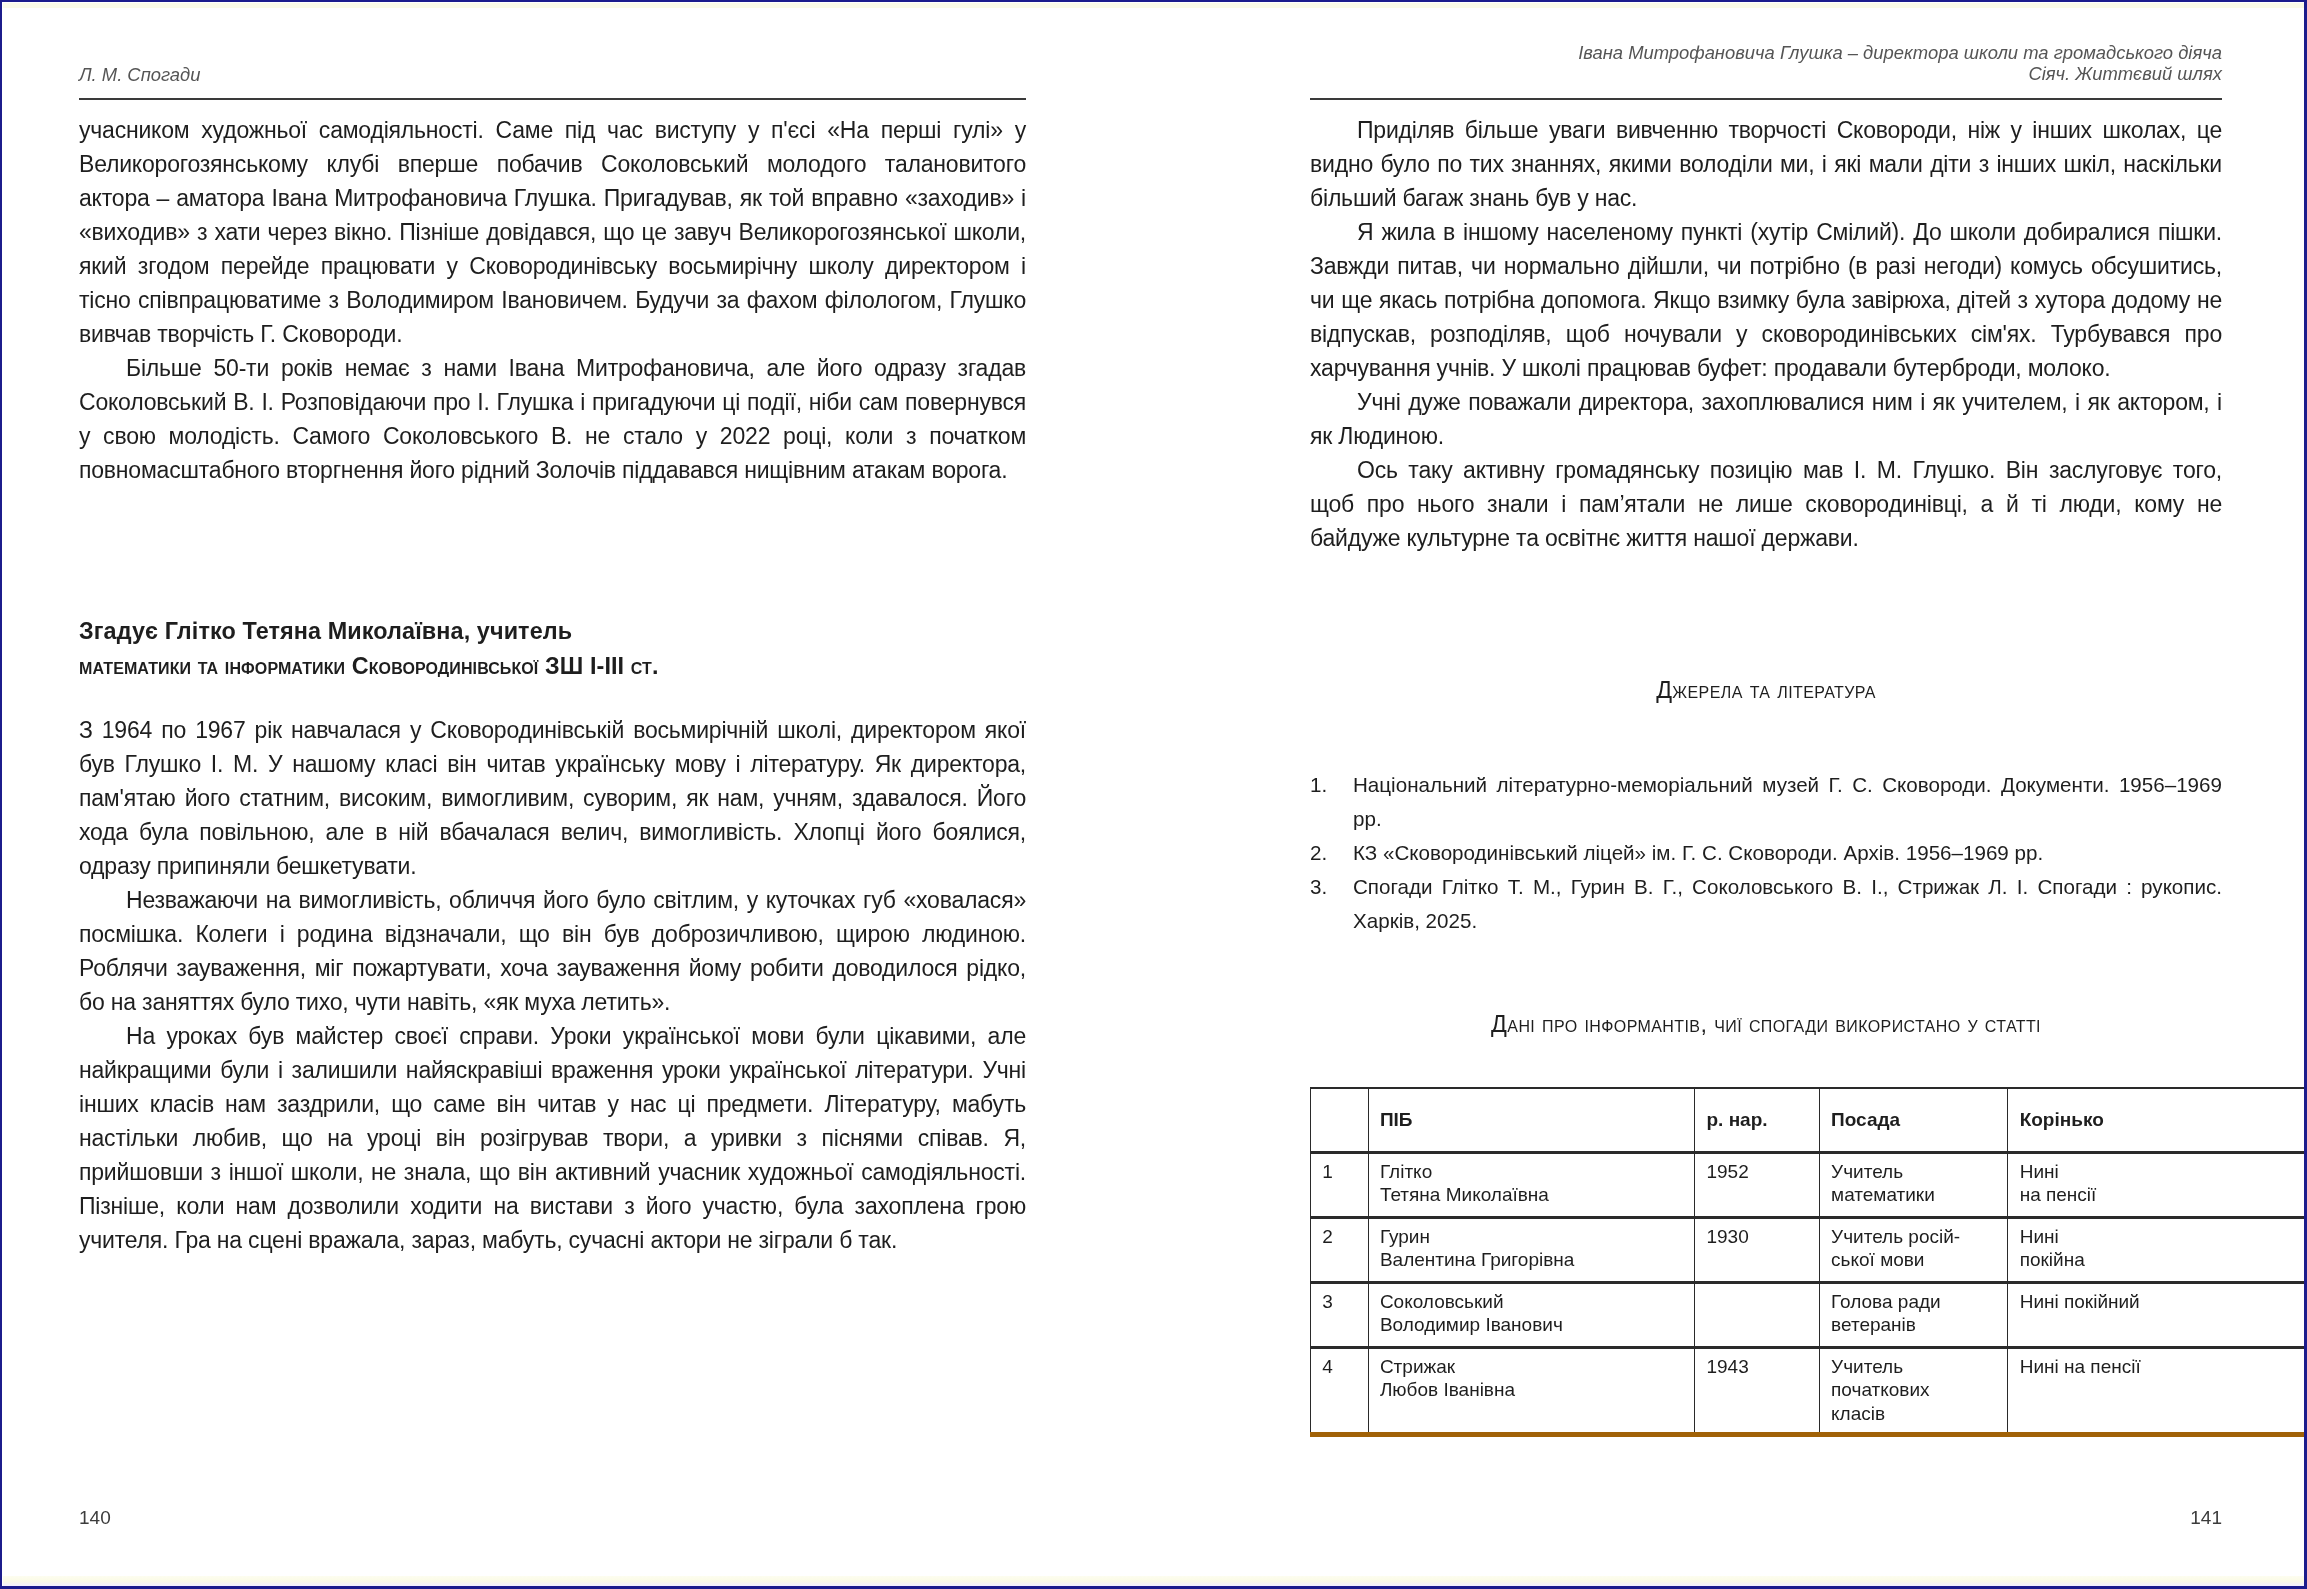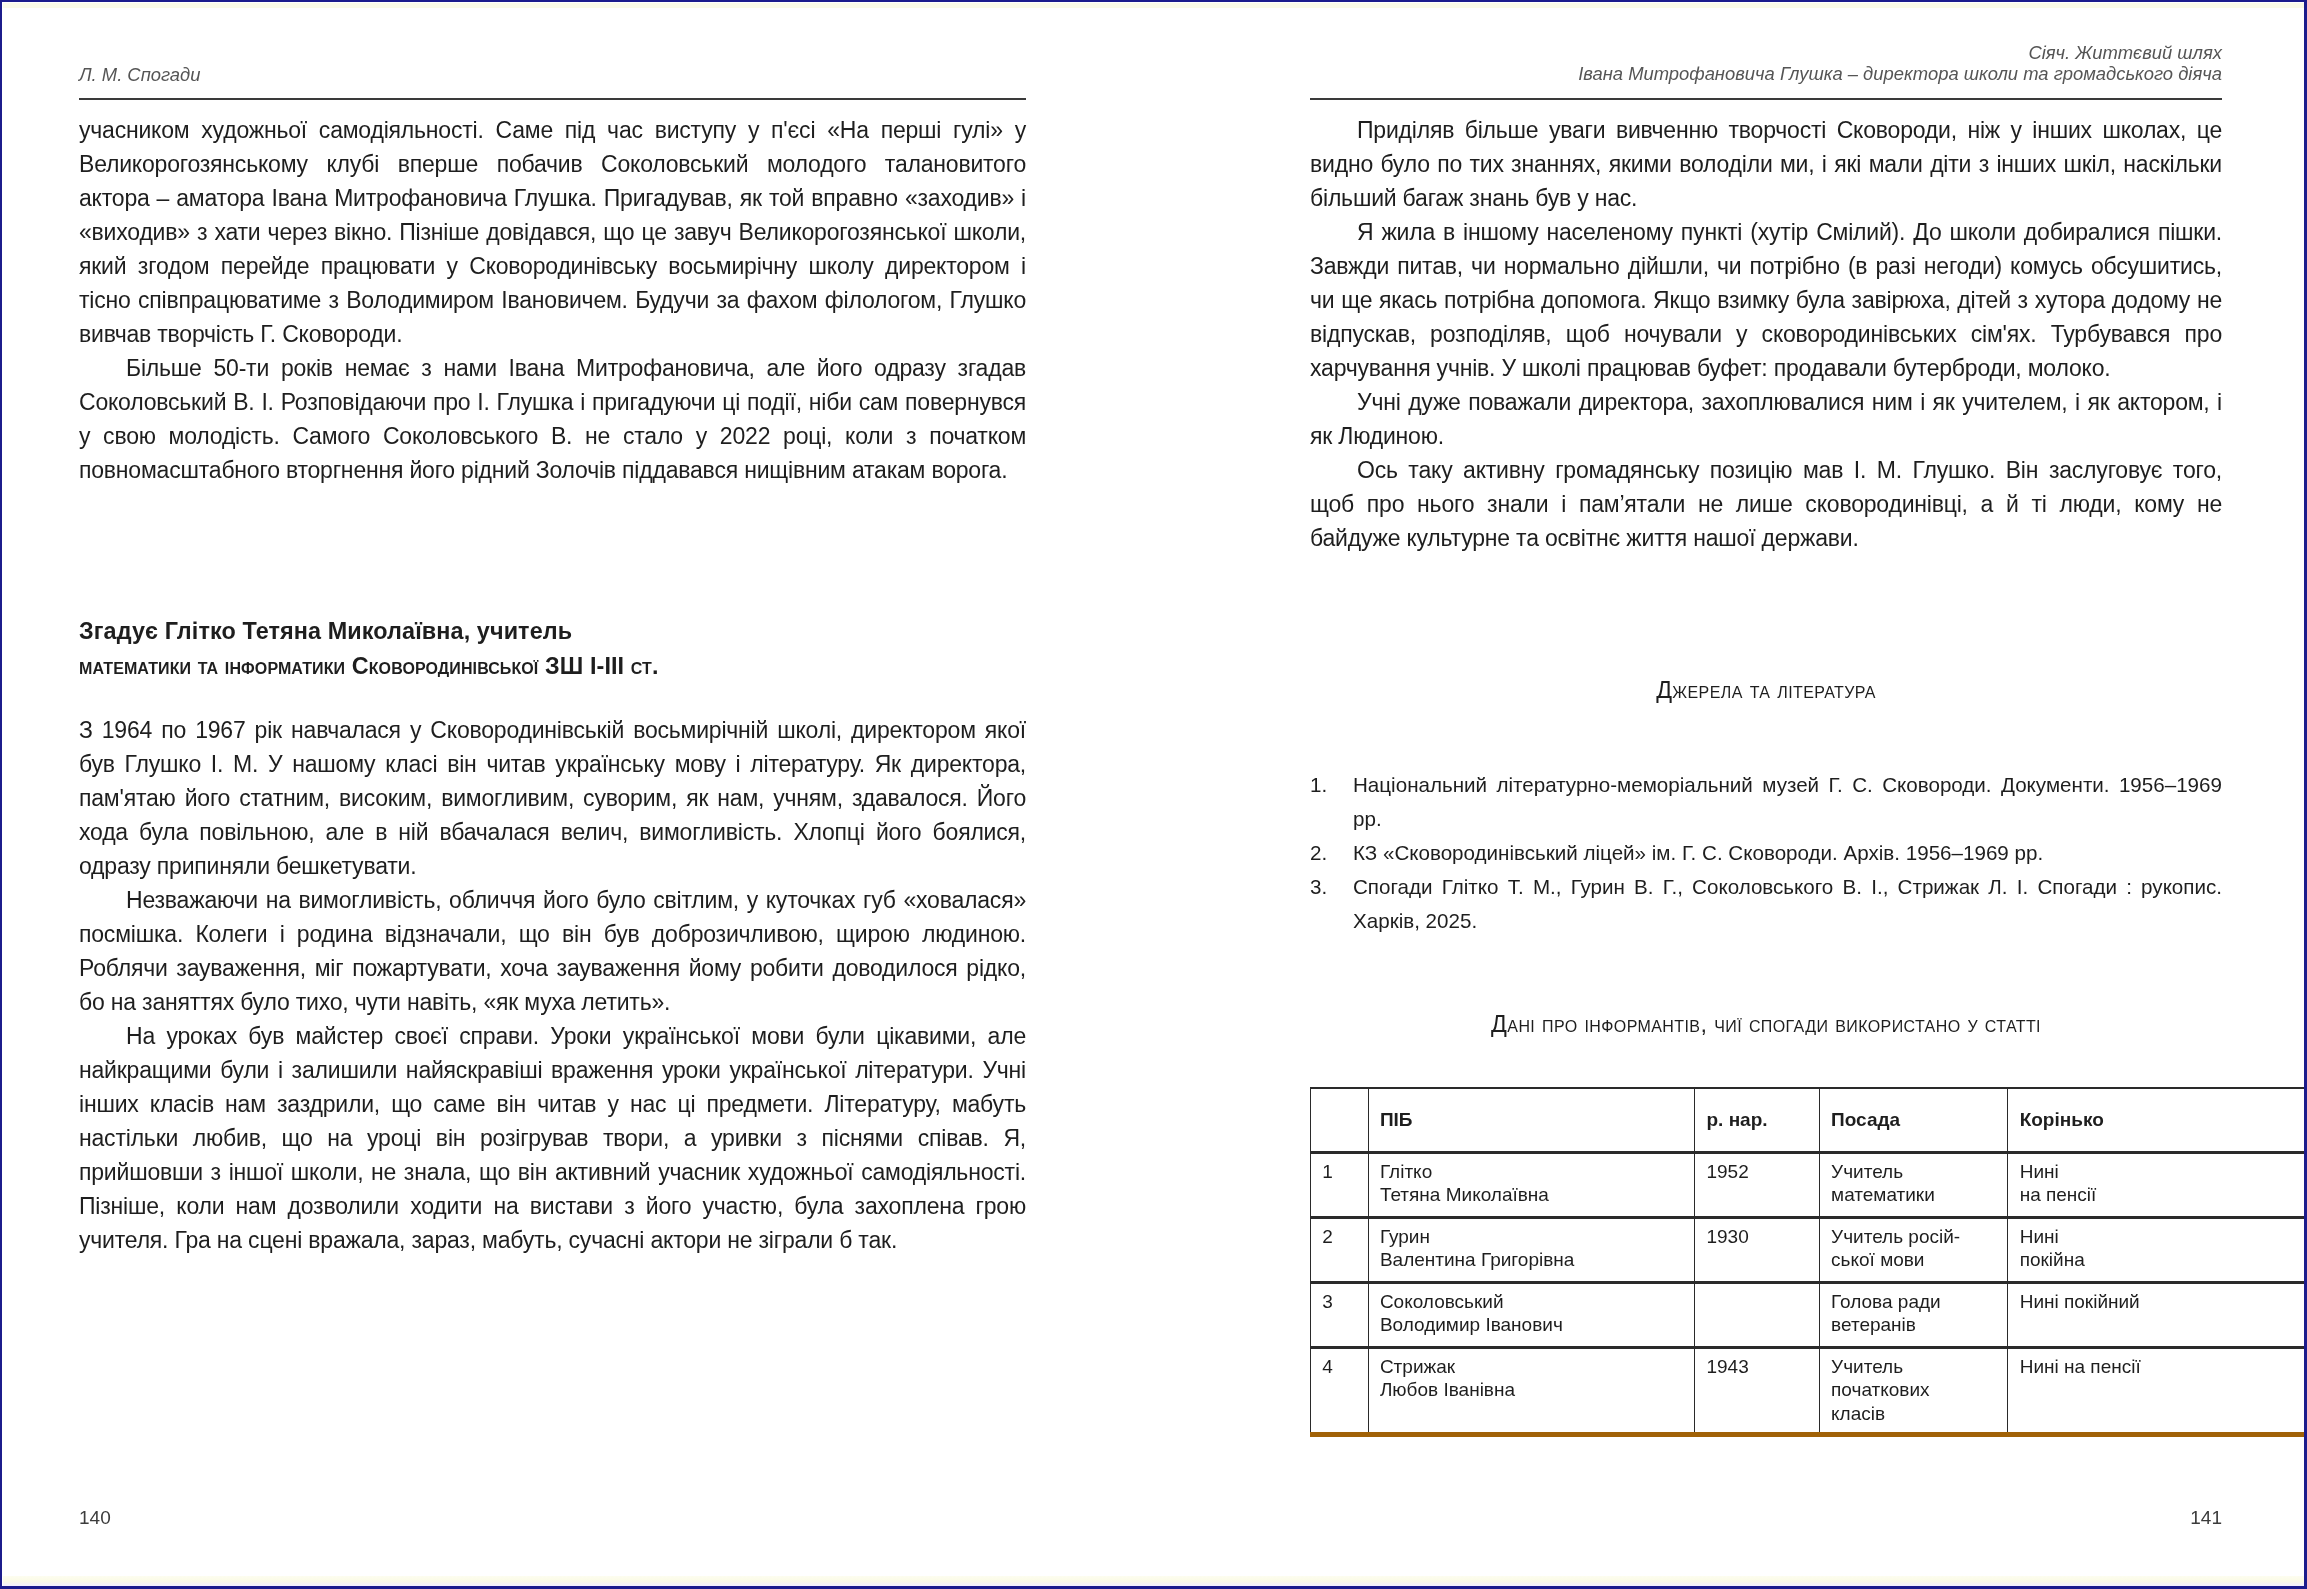--- a/index.html
+++ b/index.html
@@ -102,8 +102,8 @@
 
 <div class="page right">
   <div class="run-head">
+    <div>Івана Митрофановича Глушка – директора школи та громадського діяча</div>
     <div>Сіяч. Життєвий шлях</div>
-    <div>Івана Митрофановича Глушка – директора школи та громадського діяча</div>
   </div>
   <div class="rule"></div>
 

